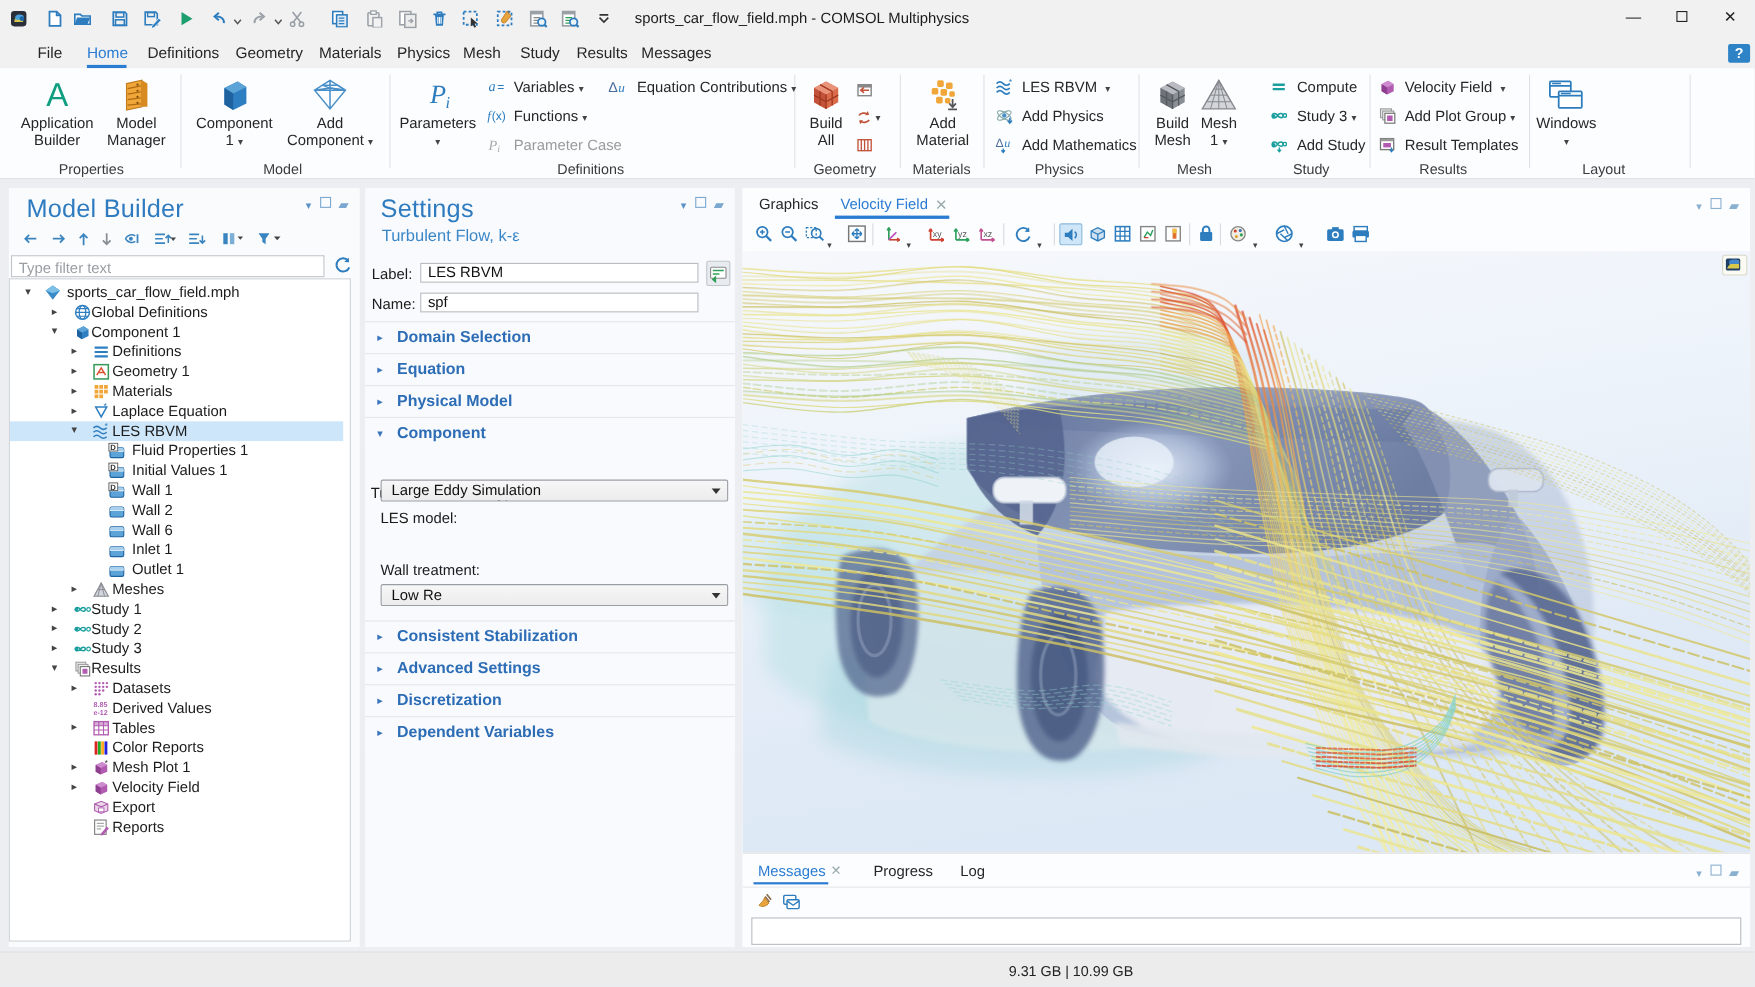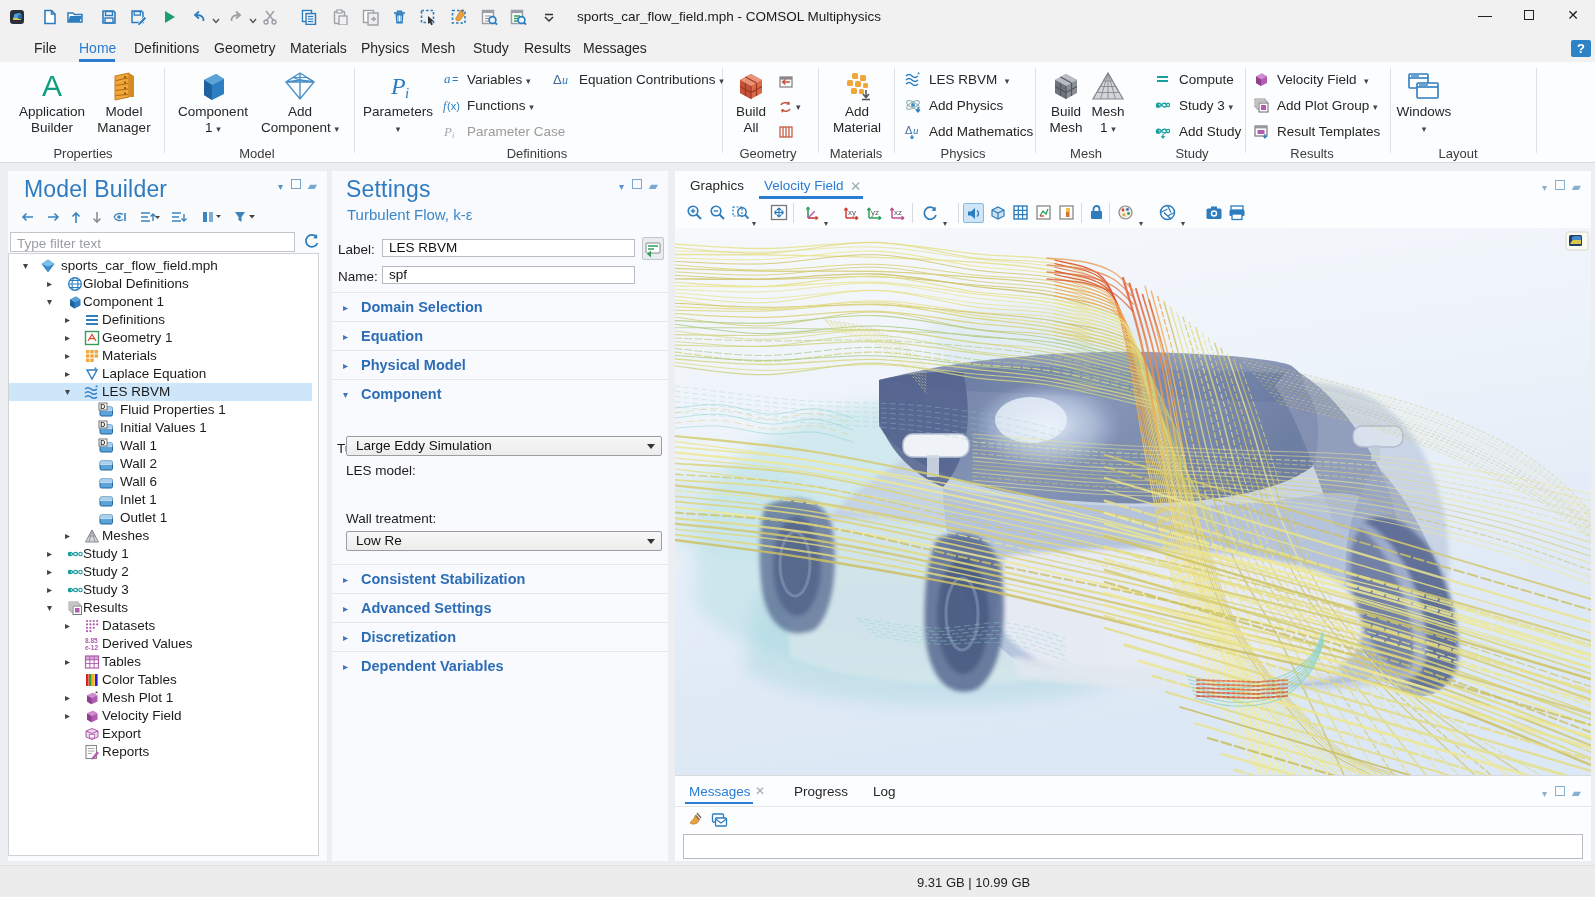--- a/index.html
+++ b/index.html
@@ -621,7 +621,7 @@
                 <rect x="8" y="2" width="2.6" height="12" fill="#fa2"></rect>
                 <rect x="11" y="2" width="2.6" height="12" fill="#22d"></rect>
               </svg></span>
-            <span class="lab" style="left:93px;">Color Tables</span>
+            <span class="lab" style="left:93px;">Color Reports</span>
           </div>
           <div class="trow" style="top:435px;">
             <span class="texp" style="left:56px;color:#444;">▸</span>

